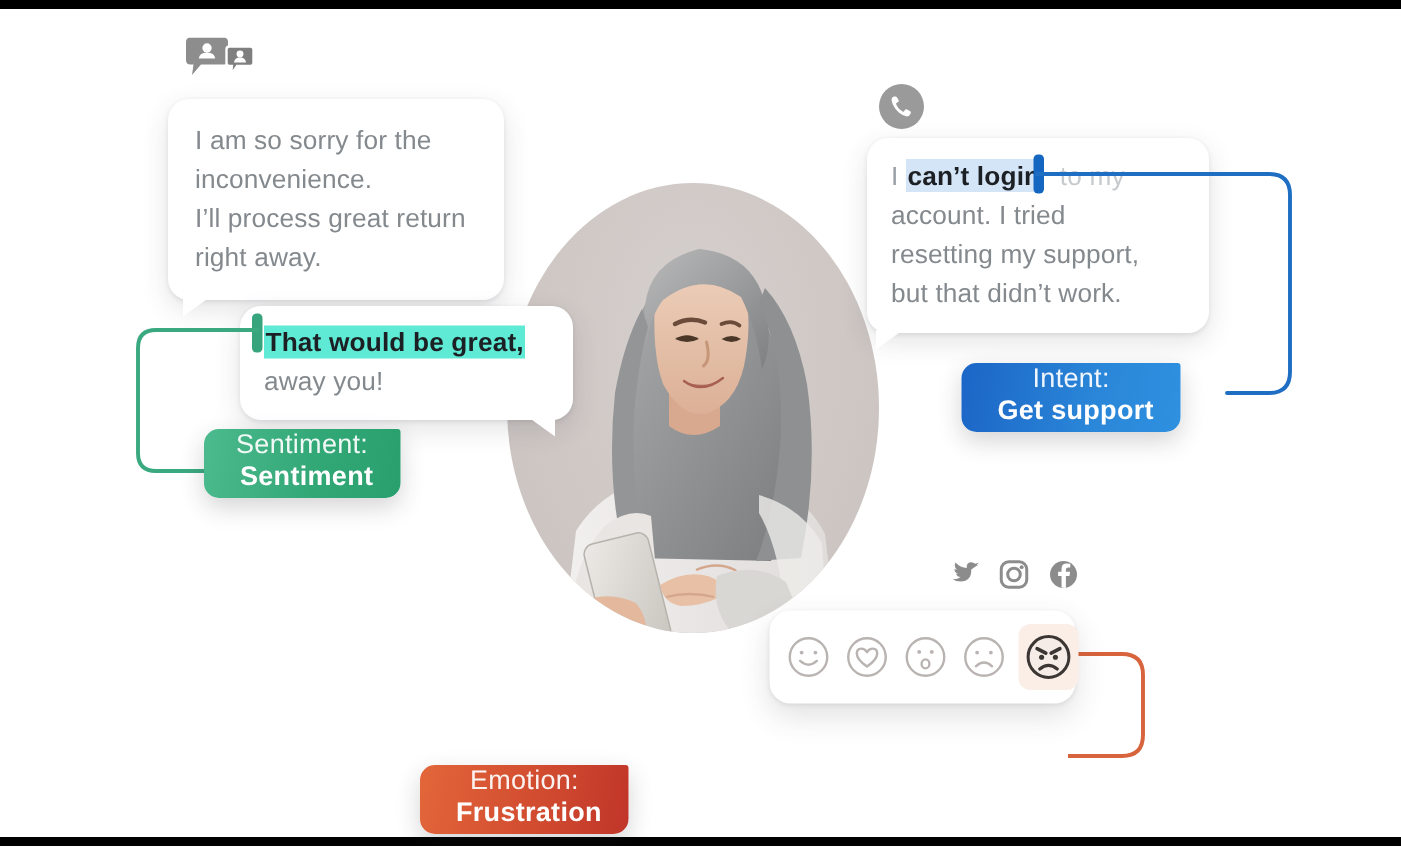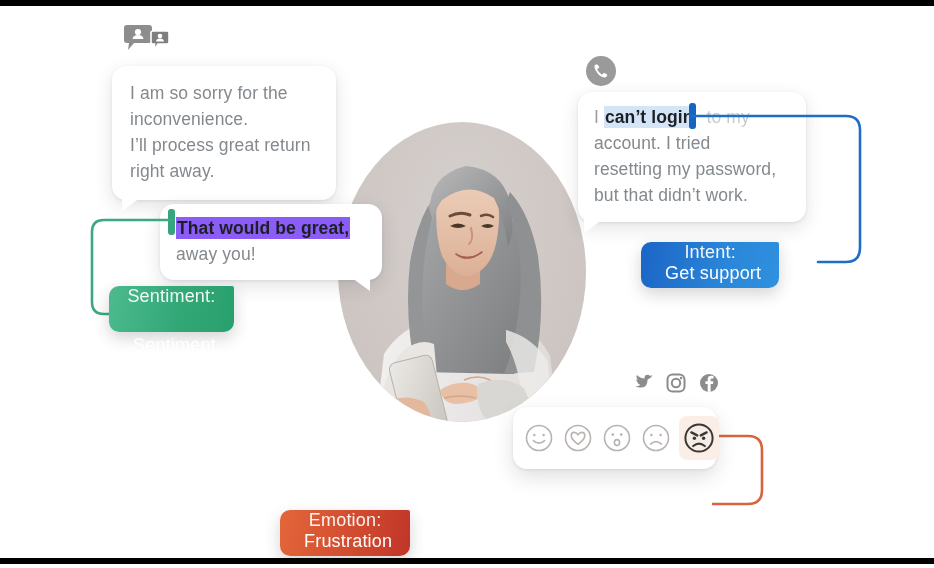--- a/index.html
+++ b/index.html
@@ -310,7 +310,7 @@
       <span class="plain-dim">I </span><span class="hl-blue">can’t login</span><span class="plain-dim" style="opacity:.55; margin-left:12px;">to my</span>
     </div>
     <div class="body-line">account. I tried</div>
-    <div class="body-line">resetting my password,</div>
+    <div class="body-line">resetting my support,</div>
     <div class="body-line">but that didn’t work.</div>
     <span class="tail"></span>
   </div>

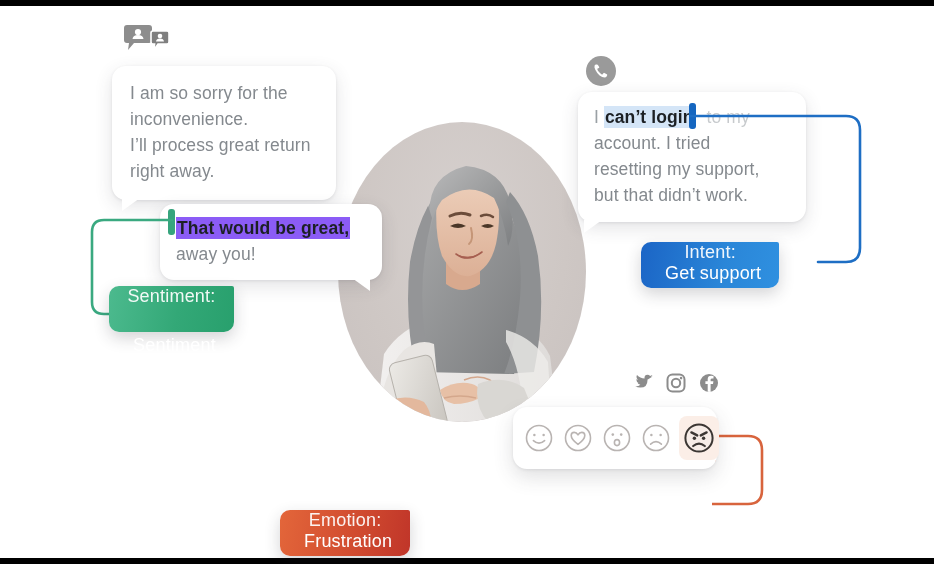--- a/index.html
+++ b/index.html
@@ -90,7 +90,7 @@
   }
 
   .hl-green {
-    background: #8b5cf6;
+    background: #5eead4;
     color: #1c2024;
     font-weight: bold;
     padding: 1px 1px;

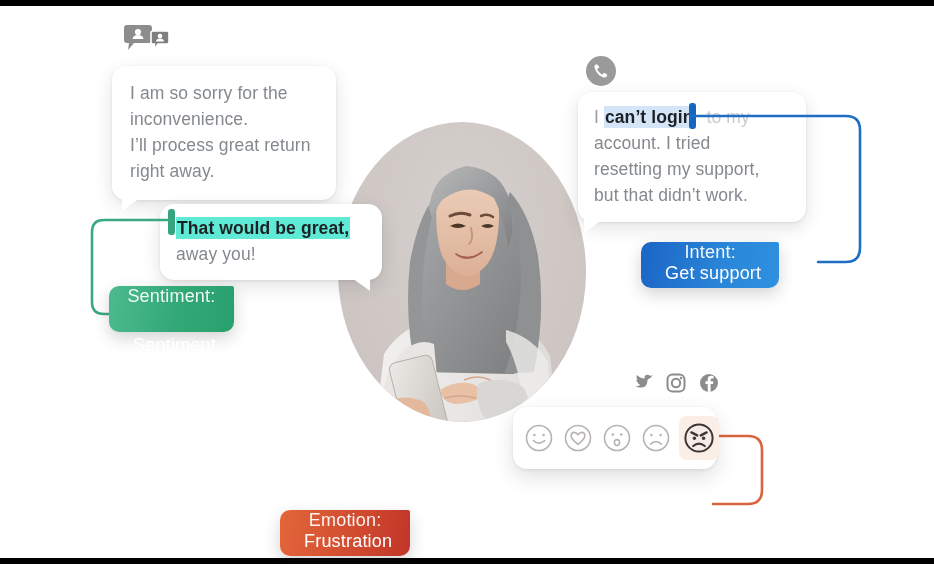--- a/index.html
+++ b/index.html
@@ -139,7 +139,7 @@
     flex-direction: column;
   }
   .tag .label { opacity: 0.93; font-weight: normal; }
-  .tag .value { font-weight: normal; margin-left: 6px; text-align: center; }
+  .tag .value { font-weight: bold; margin-left: 6px; text-align: center; }
 
   #tag-sentiment {
     left: 109px; top: 286px; 

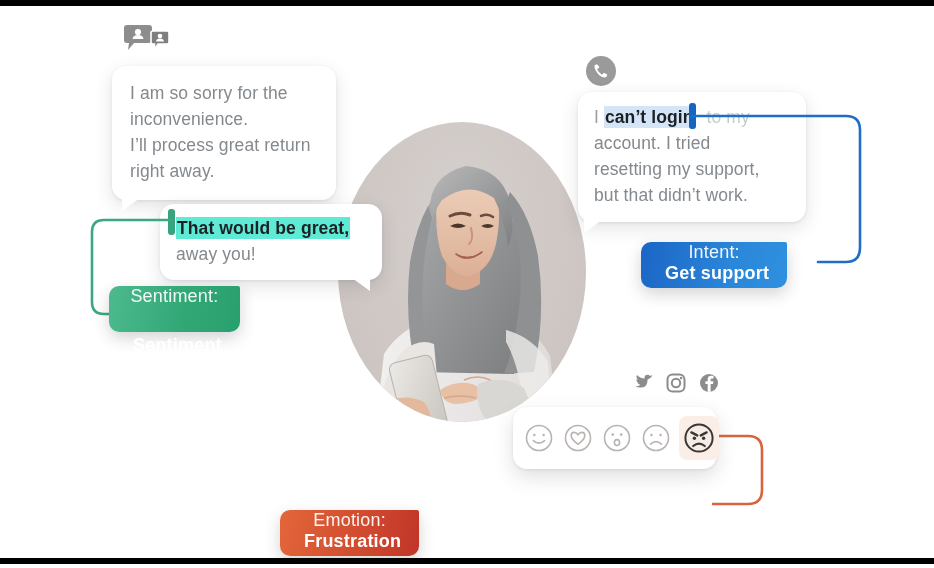--- a/index.html
+++ b/index.html
@@ -142,10 +142,9 @@
   .tag .value { font-weight: bold; margin-left: 6px; text-align: center; }
 
   #tag-sentiment {
-    left: 109px; top: 286px; 
+    left: 136px; top: 286px; 
     border-radius: 10px 2px 10px 10px;
     background: linear-gradient(100deg, #4cba8e 0%, #33a877 55%, #28a06d 100%);
-    gap: 28px;
   }
   #tag-intent {
     left: 641px; top: 242px;

